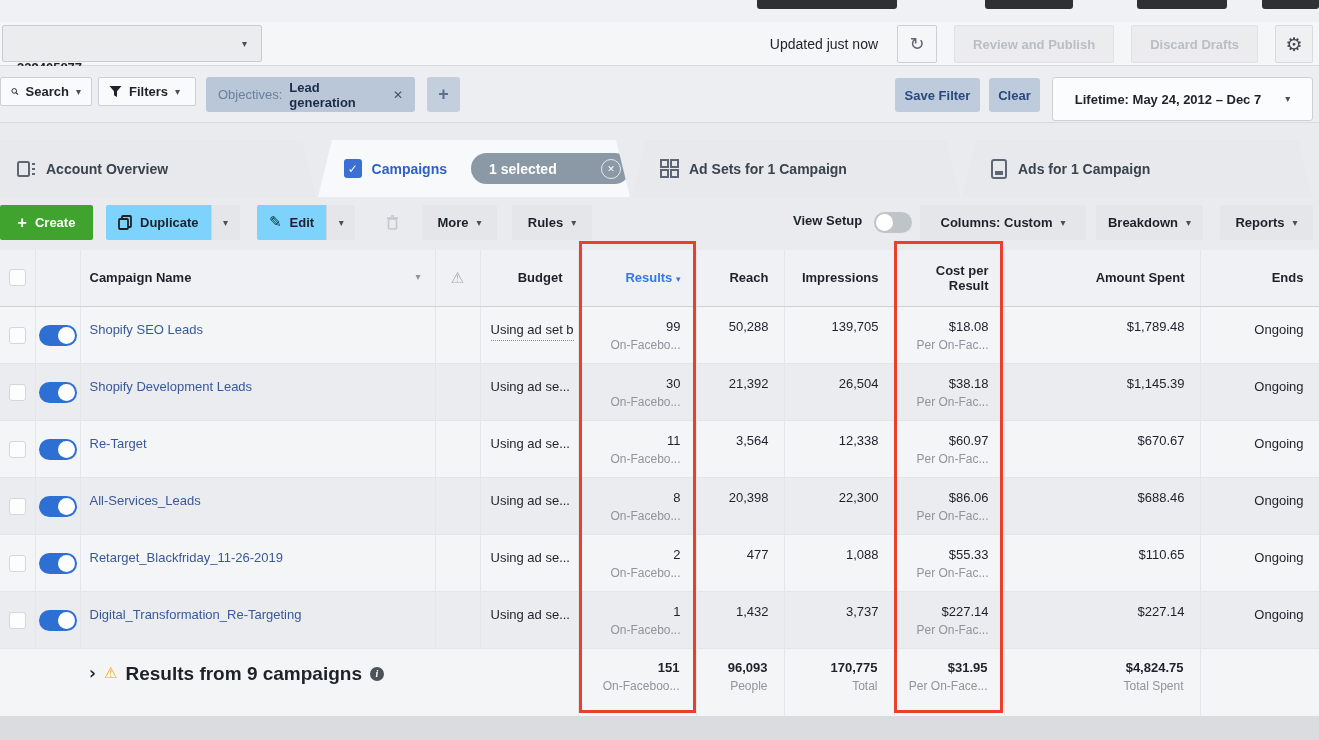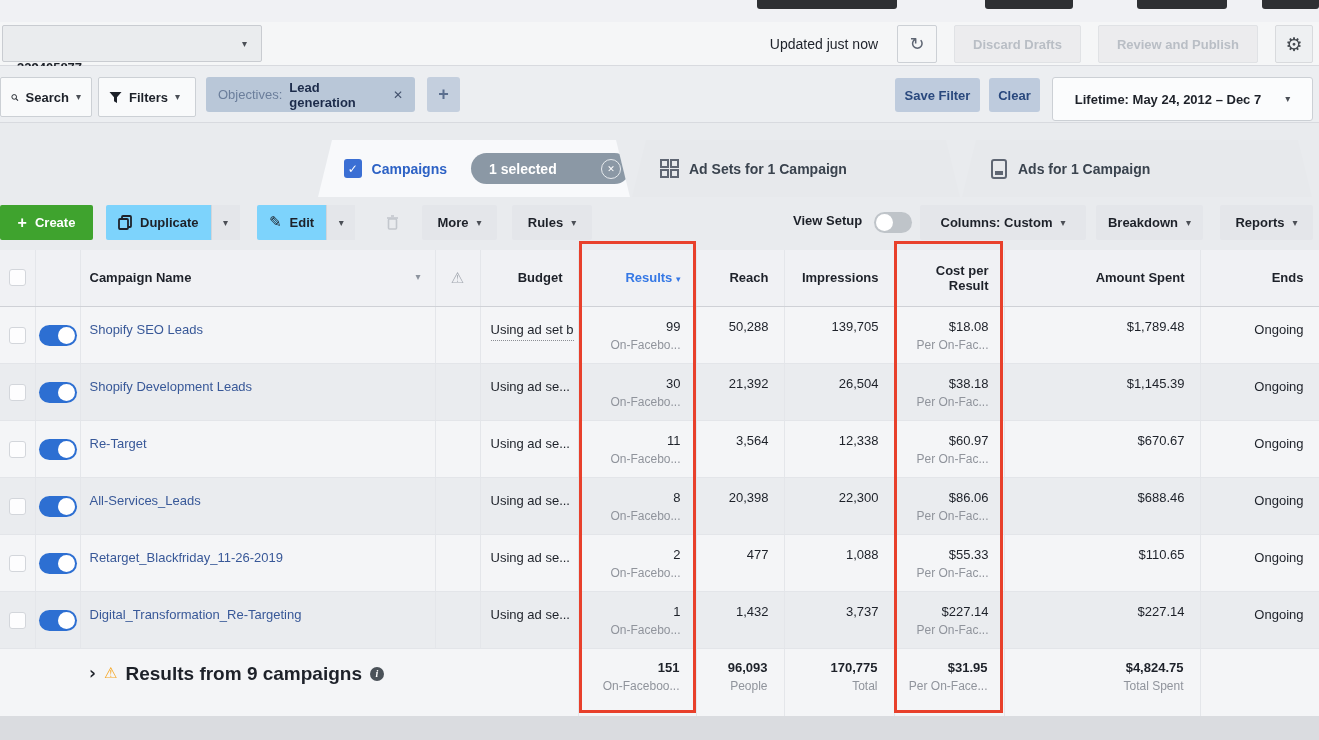--- a/index.html
+++ b/index.html
@@ -127,8 +127,8 @@
       <span class="icon-btn">
         <span class="refresh-glyph">↻</span>
       </span>
+      <span class="btn-disabled">Review and Publish</span>
       <span class="btn-disabled">Discard Drafts</span>
-      <span class="btn-disabled">Review and Publish</span>
       <span class="gear-btn">
         <span class="gear-glyph">⚙</span>
       </span>

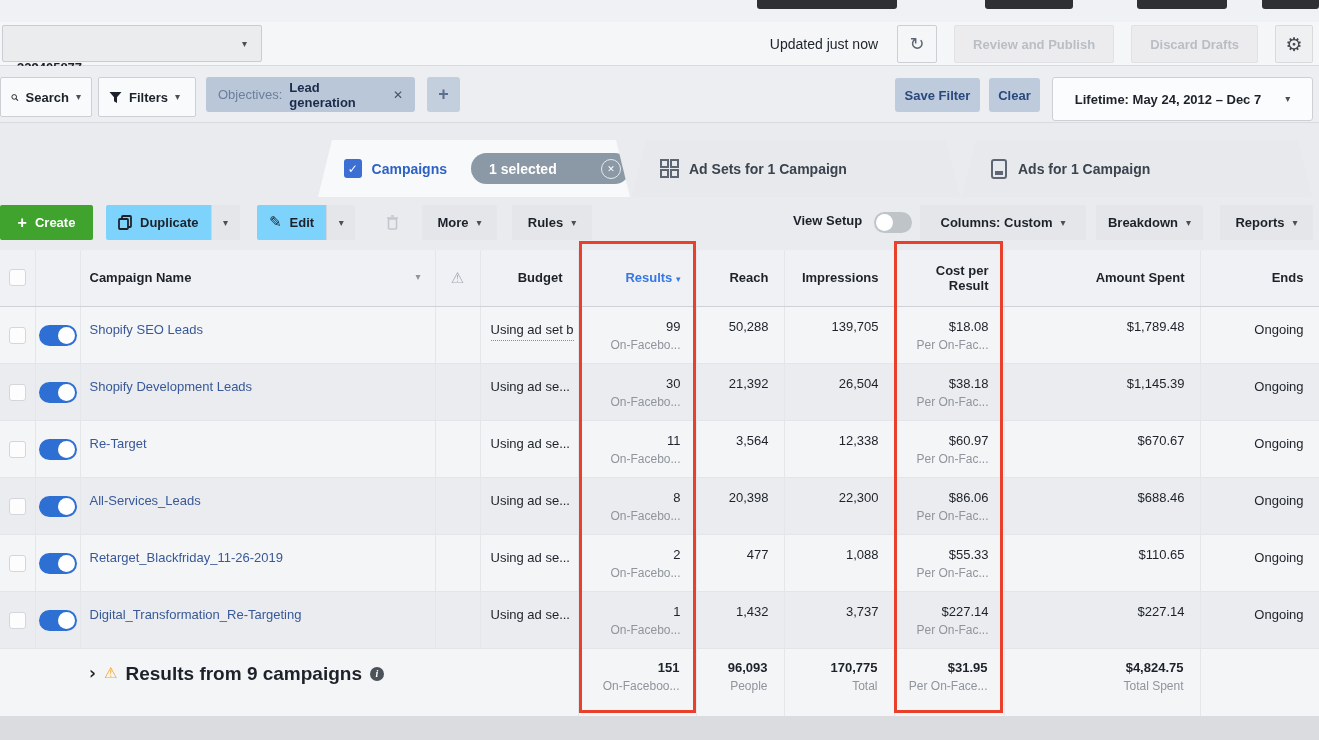--- a/index.html
+++ b/index.html
@@ -27,7 +27,7 @@
 
   
   .filter-bar { position:absolute; top:66px; left:0; width:100%; height:57px; background:#eceef1; border-bottom:1px solid #d8dadf; box-sizing:border-box; }
-  .fbtn { position:absolute; top:11px; height:40px; background:#f9fafb; border:1px solid #ccd0d5; border-radius:2px; display:flex; align-items:center; gap:7px; padding:0 10px; box-sizing:border-box; font-weight:bold; font-size:13px; cursor:pointer; }
+  .fbtn { position:absolute; top:11px; height:29px; background:#f9fafb; border:1px solid #ccd0d5; border-radius:2px; display:flex; align-items:center; gap:7px; padding:0 10px; box-sizing:border-box; font-weight:bold; font-size:13px; cursor:pointer; }
   .chip { position:absolute; left:206px; top:11px; height:35px; width:209px; background:#b9c7d8; border-radius:3px; display:flex; align-items:center; gap:7px; padding:0 12px; box-sizing:border-box; font-size:13px; }
   .chip .chip-prefix { color:#6b7e9b; }
   .chip .chip-value { color:#1c2b4a; font-weight:bold; }

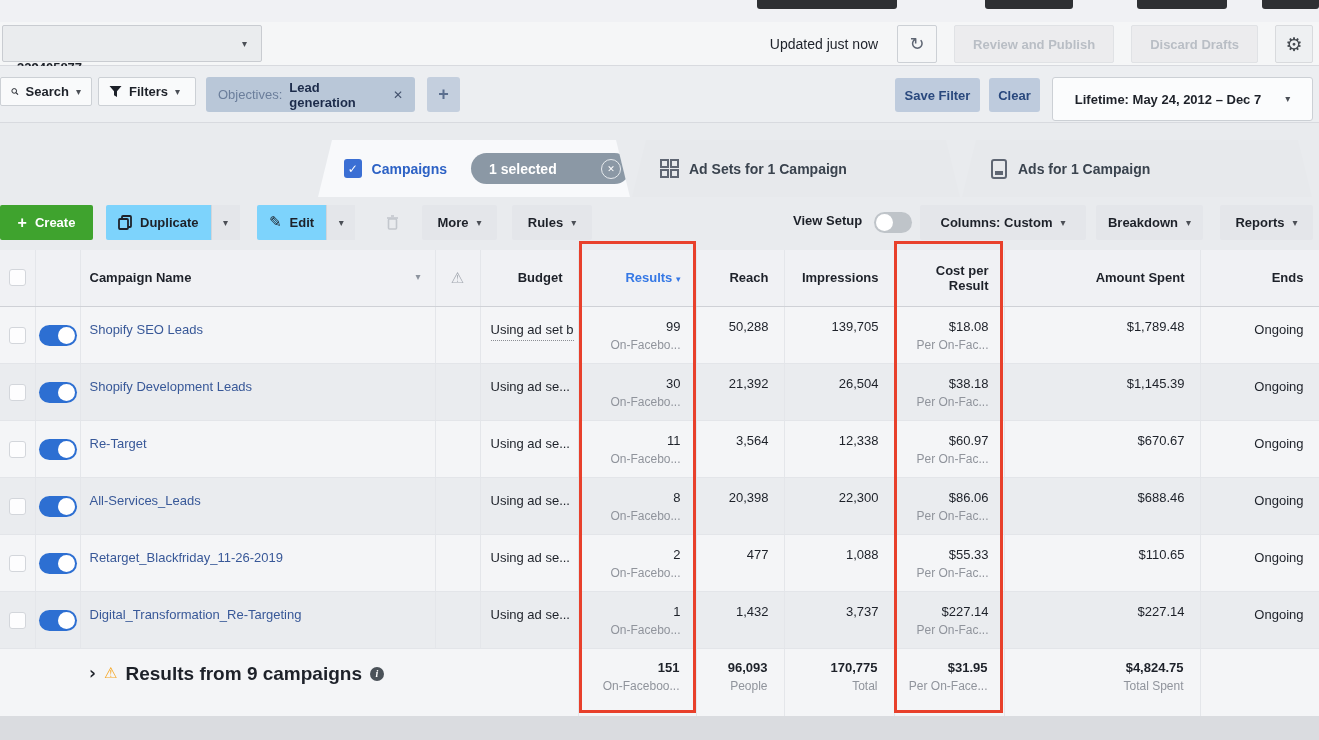--- a/index.html
+++ b/index.html
@@ -168,6 +168,15 @@
   </div>
 
   <div class="tabs-row">
+    <div class="tab first" style="left:0;width:316px;padding-left:16px;">
+      <svg class="tab-svg" width="20" height="20" viewBox="0 0 20 20">
+          <rect x="2" y="3" width="11" height="14" rx="1.5" fill="none" stroke="#5f6673" stroke-width="2"></rect>
+          <line x1="16" y1="5" x2="19" y2="5" stroke="#5f6673" stroke-width="2"></line>
+          <line x1="16" y1="10" x2="19" y2="10" stroke="#5f6673" stroke-width="2"></line>
+          <line x1="16" y1="15" x2="19" y2="15" stroke="#5f6673" stroke-width="2"></line>
+        </svg>
+      <span class="tab-label">Account Overview</span>
+    </div>
     <div class="tab slant active" style="left:318px;width:312px;padding-left:26px;">
       <span class="camp-icon">
           <span>✓</span>

